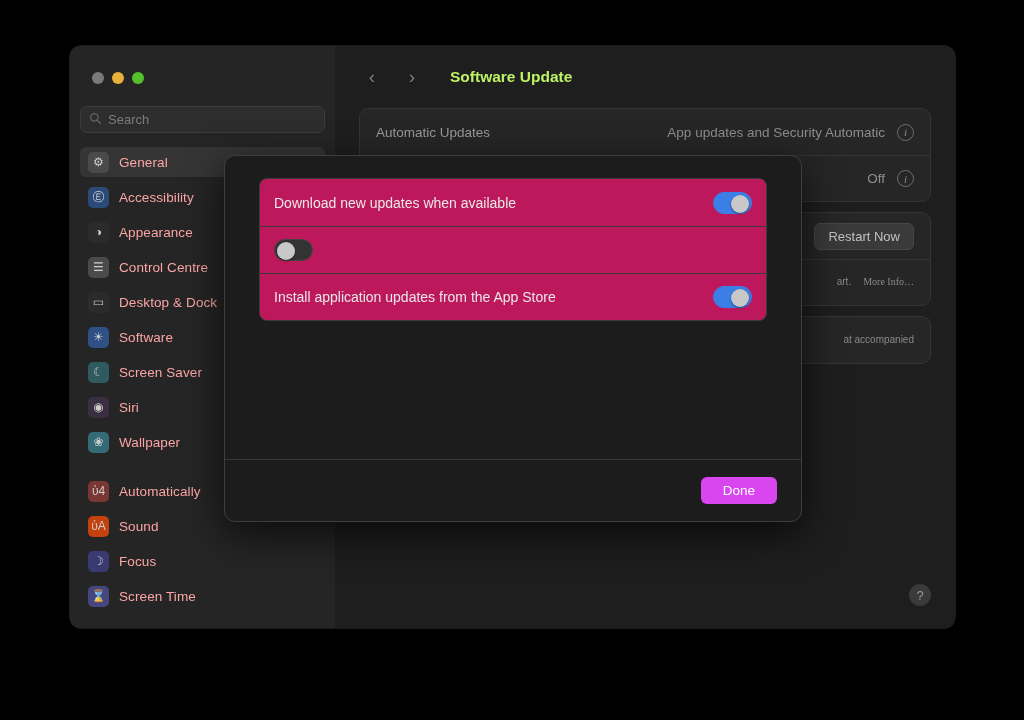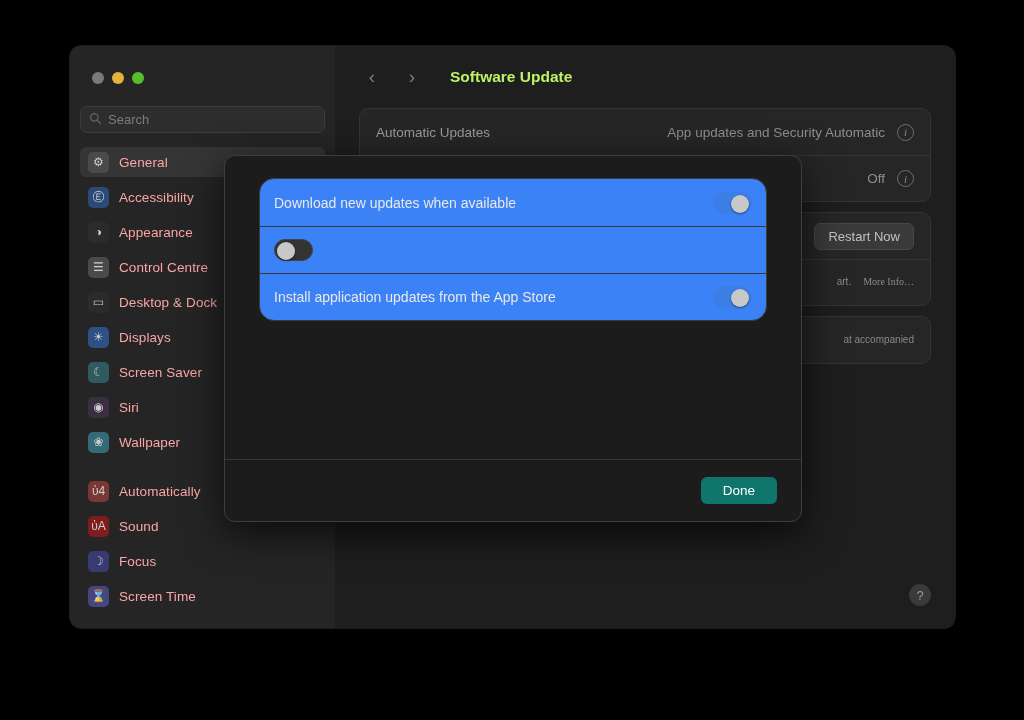--- a/index.html
+++ b/index.html
@@ -175,9 +175,9 @@
     margin-bottom: 14px;
   }
   .group {
-    background: #3b82f6;
+    background: #be185d;
     border: 0.5px solid #3b3b3b;
-    border-radius: 15px;
+    border-radius: 8px;
     margin-bottom: 14px;
   }
   .sw-row {

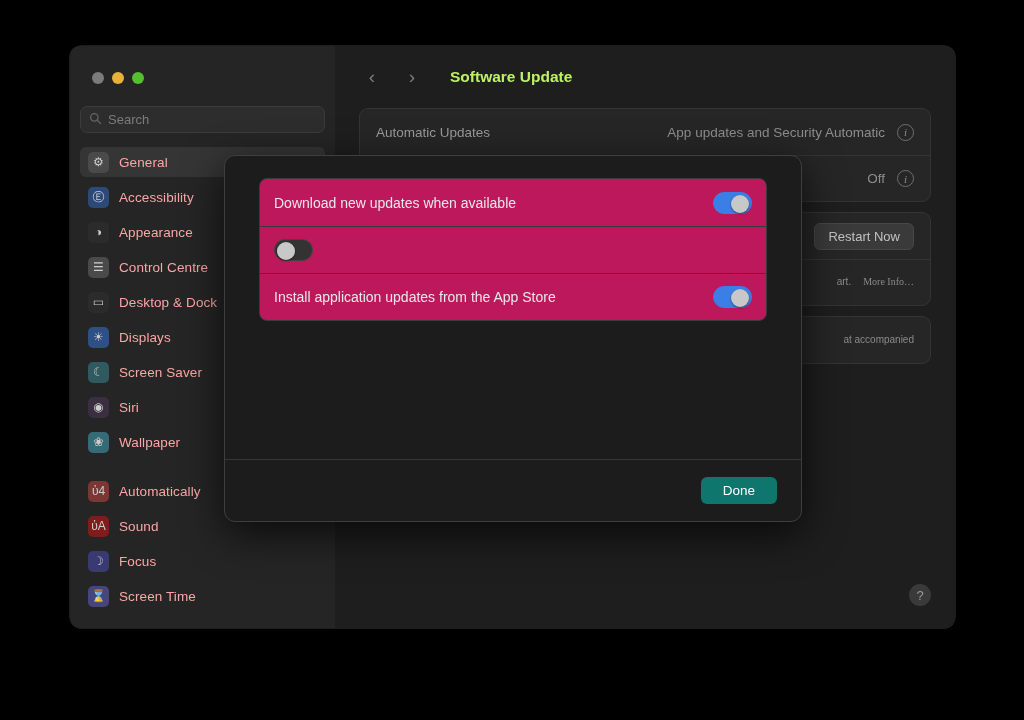--- a/index.html
+++ b/index.html
@@ -273,7 +273,7 @@
         </div>
         <div class="nav-item">
           <div class="nav-icon" style="background: rgb(47, 80, 133);">☀</div>
-          <span class="nav-label">Displays</span>
+          <span class="nav-label">Software</span>
         </div>
         <div class="nav-item">
           <div class="nav-icon" style="background: rgb(47, 90, 96);">☾</div>

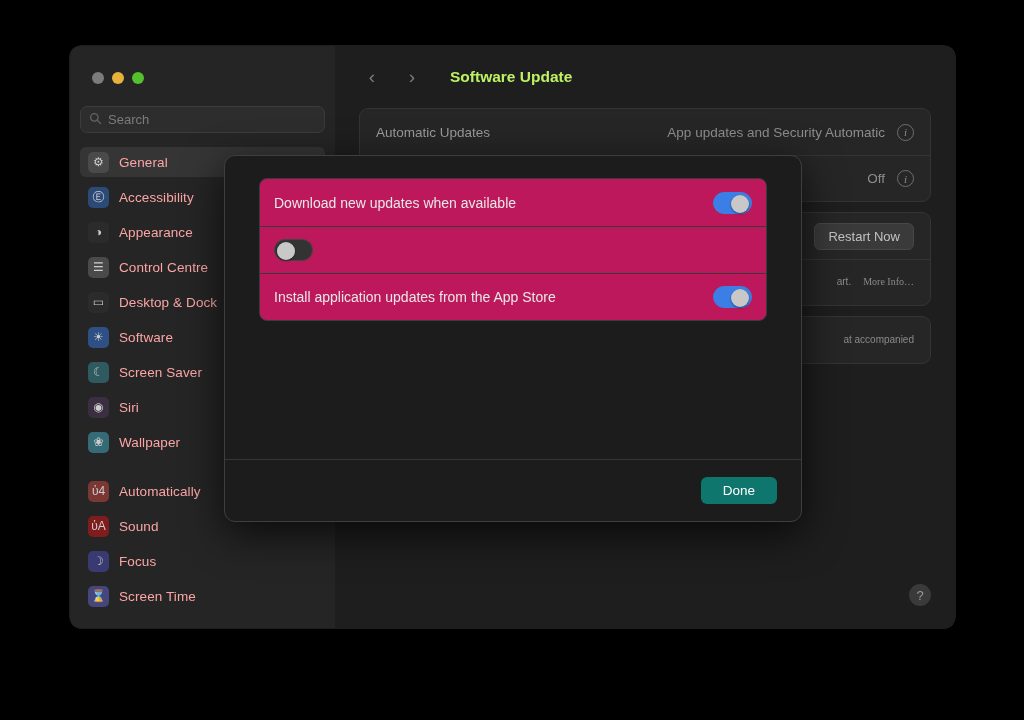--- a/index.html
+++ b/index.html
@@ -219,7 +219,7 @@
     padding-right: 24px;
   }
   #done-btn {
-    background: #0f766e;
+    background: #d946ef;
     color: #ffffff;
     font-size: 13.5px;
     border: 0; border-radius: 6px;

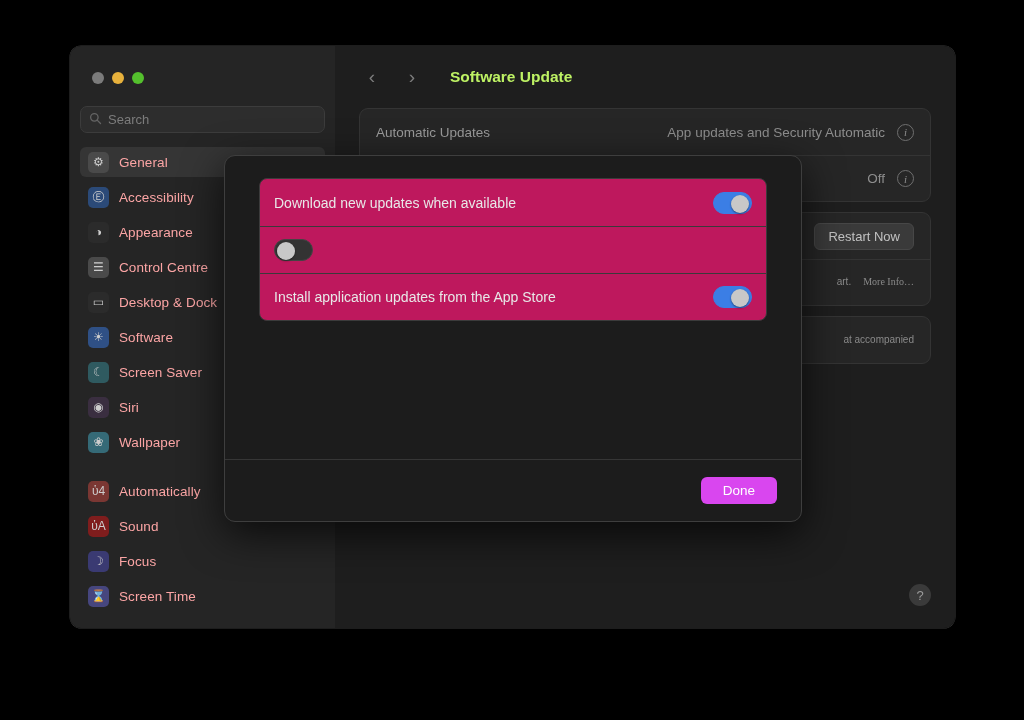--- a/index.html
+++ b/index.html
@@ -293,7 +293,7 @@
           <span class="nav-label">Automatically</span>
         </div>
         <div class="nav-item">
-          <div class="nav-icon" style="background: #7f1d1d;">ὐA</div>
+          <div class="nav-icon" style="background: #c2410c;">ὐA</div>
           <span class="nav-label">Sound</span>
         </div>
         <div class="nav-item">

